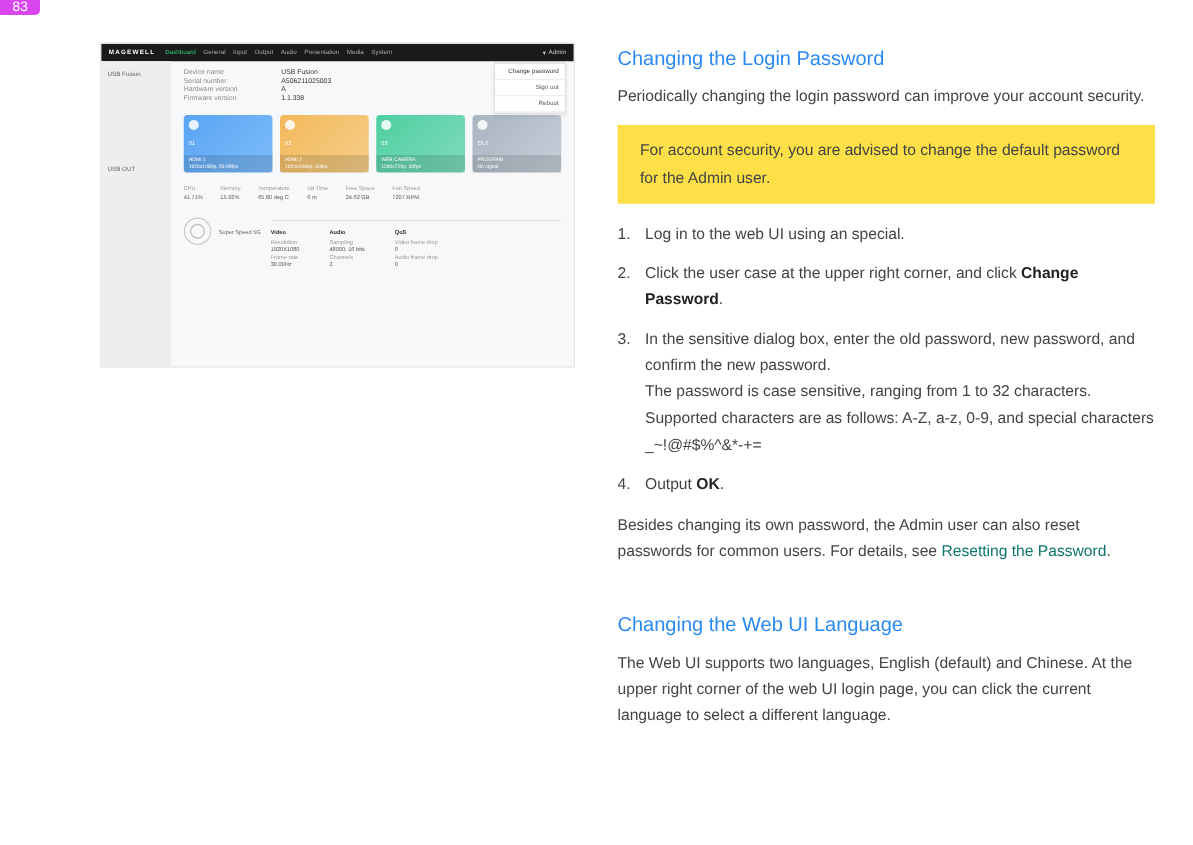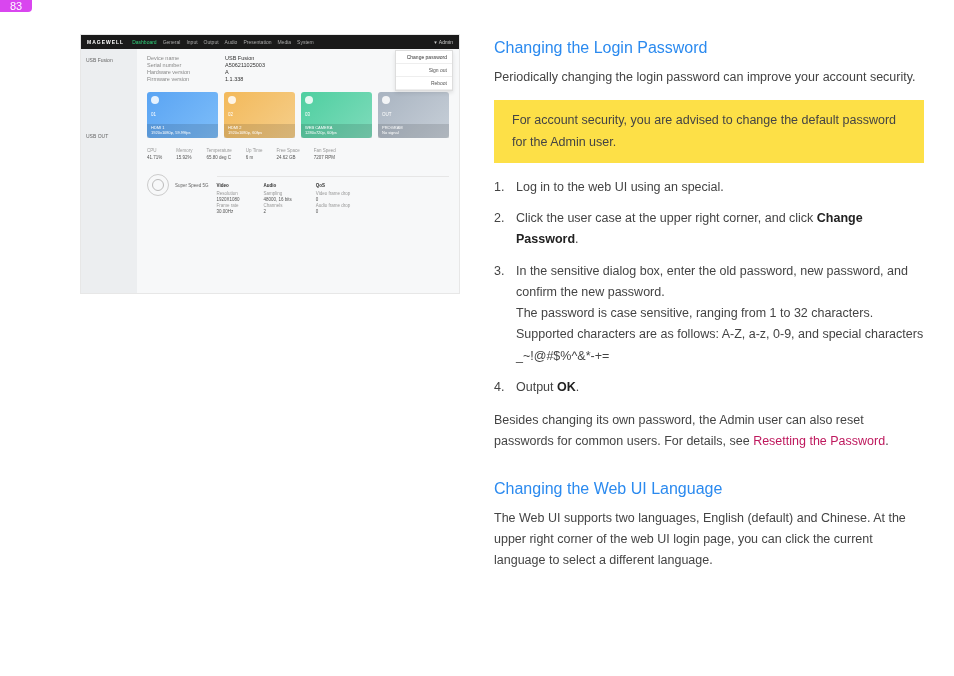--- a/index.html
+++ b/index.html
@@ -14,7 +14,7 @@
   ol li{position:relative;padding-left:22px;margin-bottom:10px}
   ol li::before{counter-increment:step;content:counter(step)".";position:absolute;left:0;top:0;color:#444}
   .bold{font-weight:600;color:#222}
-  .link{color:#be185d}
+  .link{color:#0f766e}
   .section2{margin-top:22px}
   
   .mock{width:380px;border:1px solid #e7e7e7;background:#f7f8f9;font-size:5.5px;color:#555;position:relative;height:260px;overflow:hidden}

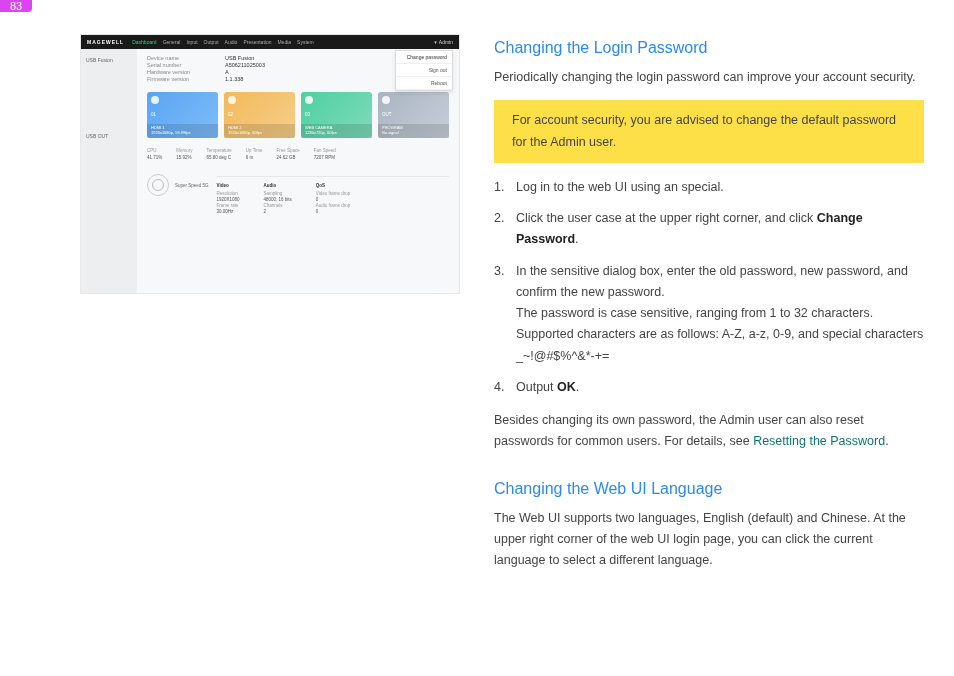--- a/index.html
+++ b/index.html
@@ -15,7 +15,7 @@
   ol li::before{counter-increment:step;content:counter(step)".";position:absolute;left:0;top:0;color:#444}
   .bold{font-weight:600;color:#222}
   .link{color:#0f766e}
-  .section2{margin-top:22px}
+  .section2{margin-top:34px}
   
   .mock{width:380px;border:1px solid #e7e7e7;background:#f7f8f9;font-size:5.5px;color:#555;position:relative;height:260px;overflow:hidden}
   .mock-top{background:#1a1a1a;color:#aaa;height:14px;display:flex;align-items:center;padding:0 6px;gap:8px;font-size:5px}

